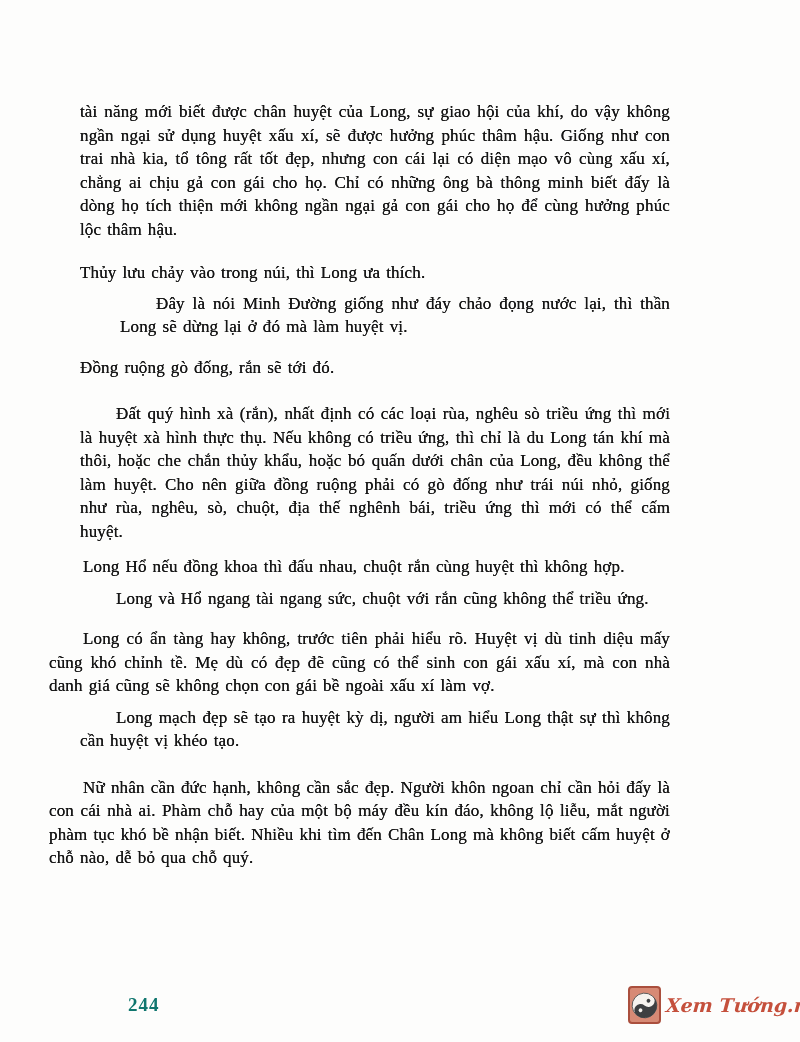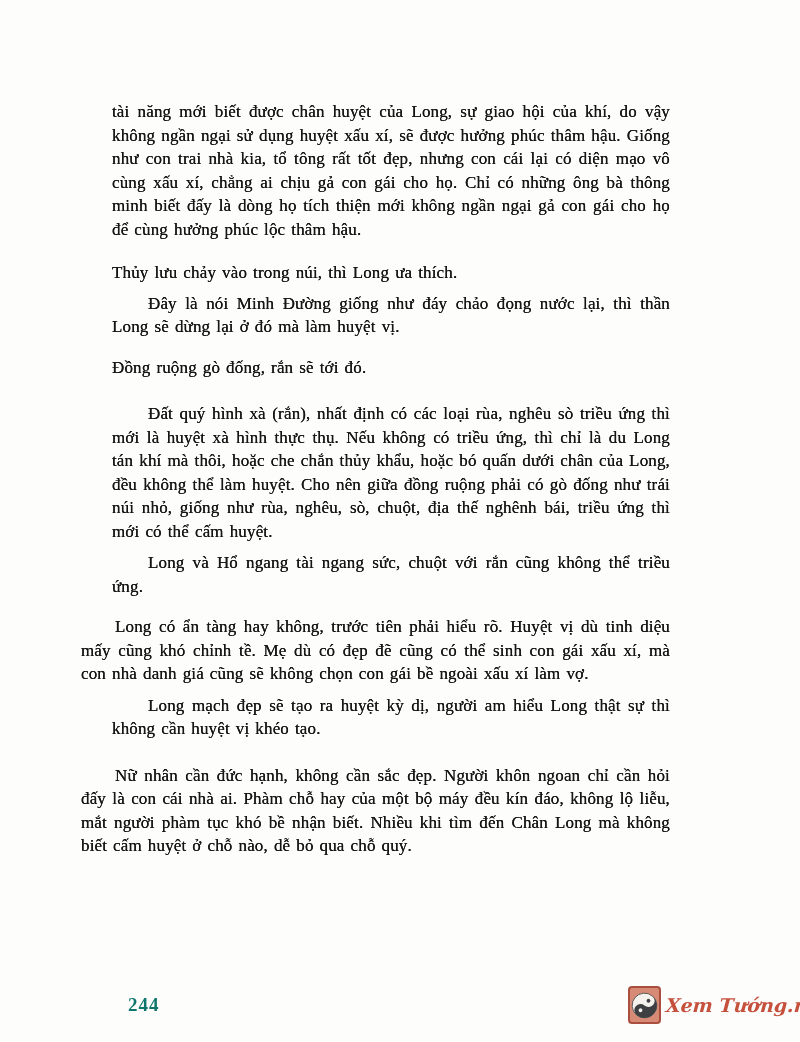--- a/index.html
+++ b/index.html
@@ -20,7 +20,7 @@
     top:0;left:0;
     box-sizing:border-box;
     width:787px;
-    padding:100px 117px 0 112px;
+    padding:100px 117px 0 80px;
   }
   .para{
     margin:0;

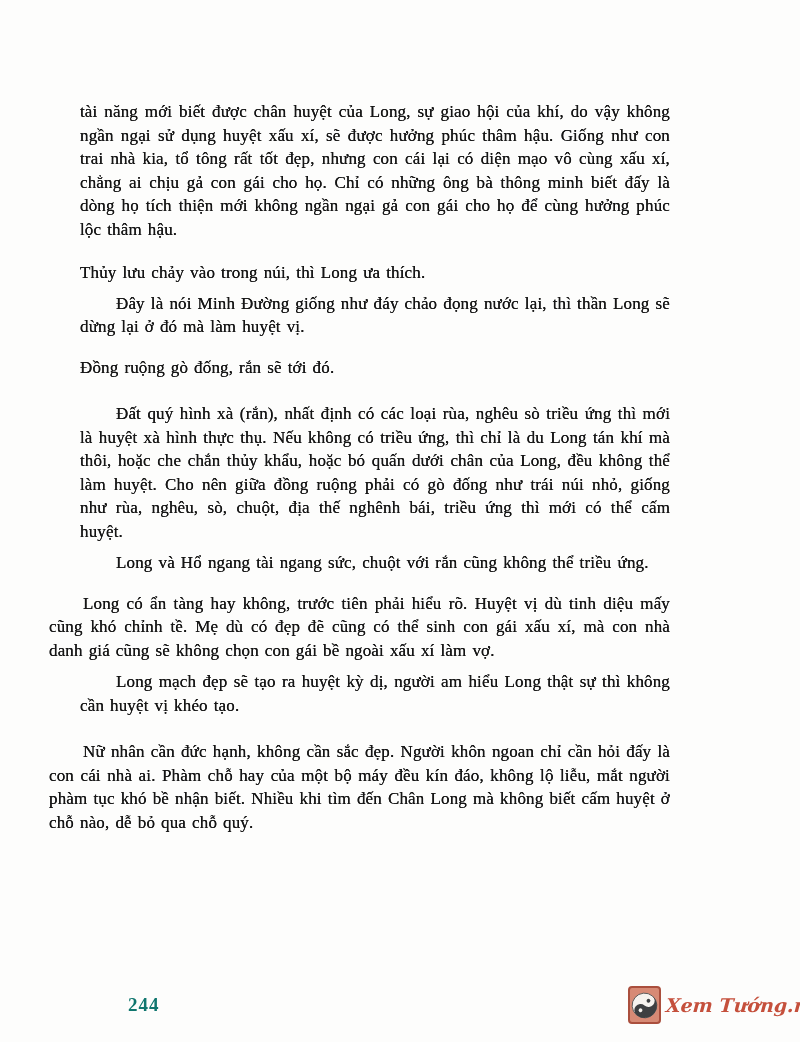--- a/index.html
+++ b/index.html
@@ -38,7 +38,7 @@
   .quote-hang{margin-left:-31px;text-indent:34px;}
   .p1{margin-top:0;}
   .p2{margin-top:20px;}
-  .p3{margin-top:7px;}
+  .p3{margin-top:7px;margin-left:40px;}
   .p4{margin-top:17px;}
   .p5{margin-top:23px;}
   .p6{margin-top:12px;}

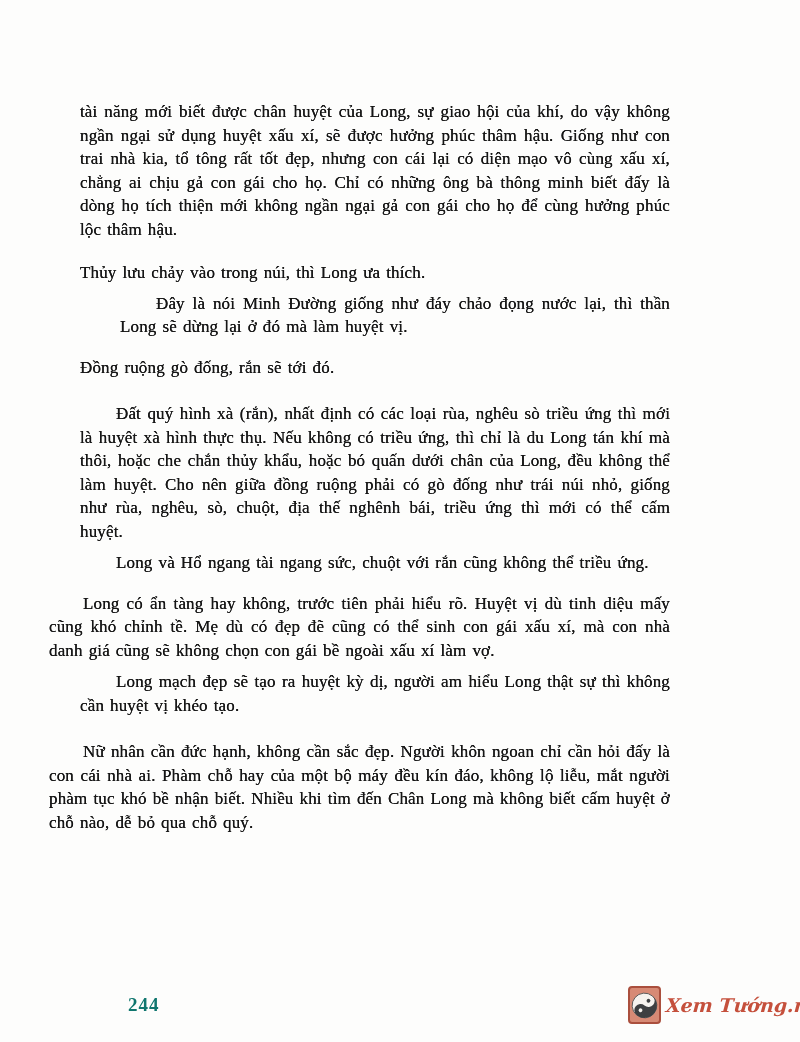--- a/index.html
+++ b/index.html
@@ -97,6 +97,7 @@
     <p class="para commentary p3">Đây là nói Minh Đường giống như đáy chảo đọng nước lại, thì thần Long sẽ dừng lại ở đó mà làm huyệt vị.</p>
     <p class="para quote-flush p4">Đồng ruộng gò đống, rắn sẽ tới đó.</p>
     <p class="para commentary p5">Đất quý hình xà (rắn), nhất định có các loại rùa, nghêu sò triều ứng thì mới là huyệt xà hình thực thụ. Nếu không có triều ứng, thì chỉ là du Long tán khí mà thôi, hoặc che chắn thủy khẩu, hoặc bó quấn dưới chân của Long, đều không thể làm huyệt. Cho nên giữa đồng ruộng phải có gò đống như trái núi nhỏ, giống như rùa, nghêu, sò, chuột, địa thế nghênh bái, triều ứng thì mới có thể cấm huyệt.</p>
+    <p class="para quote-hang p6">Long Hổ nếu đồng khoa thì đấu nhau, chuột rắn cùng huyệt thì không hợp.</p>
     <p class="para commentary p7">Long và Hổ ngang tài ngang sức, chuột với rắn cũng không thể triều ứng.</p>
     <p class="para quote-hang p8">Long có ẩn tàng hay không, trước tiên phải hiểu rõ. Huyệt vị dù tinh diệu mấy cũng khó chỉnh tề. Mẹ dù có đẹp đẽ cũng có thể sinh con gái xấu xí, mà con nhà danh giá cũng sẽ không chọn con gái bề ngoài xấu xí làm vợ.</p>
     <p class="para commentary p9">Long mạch đẹp sẽ tạo ra huyệt kỳ dị, người am hiểu Long thật sự thì không cần huyệt vị khéo tạo.</p>

